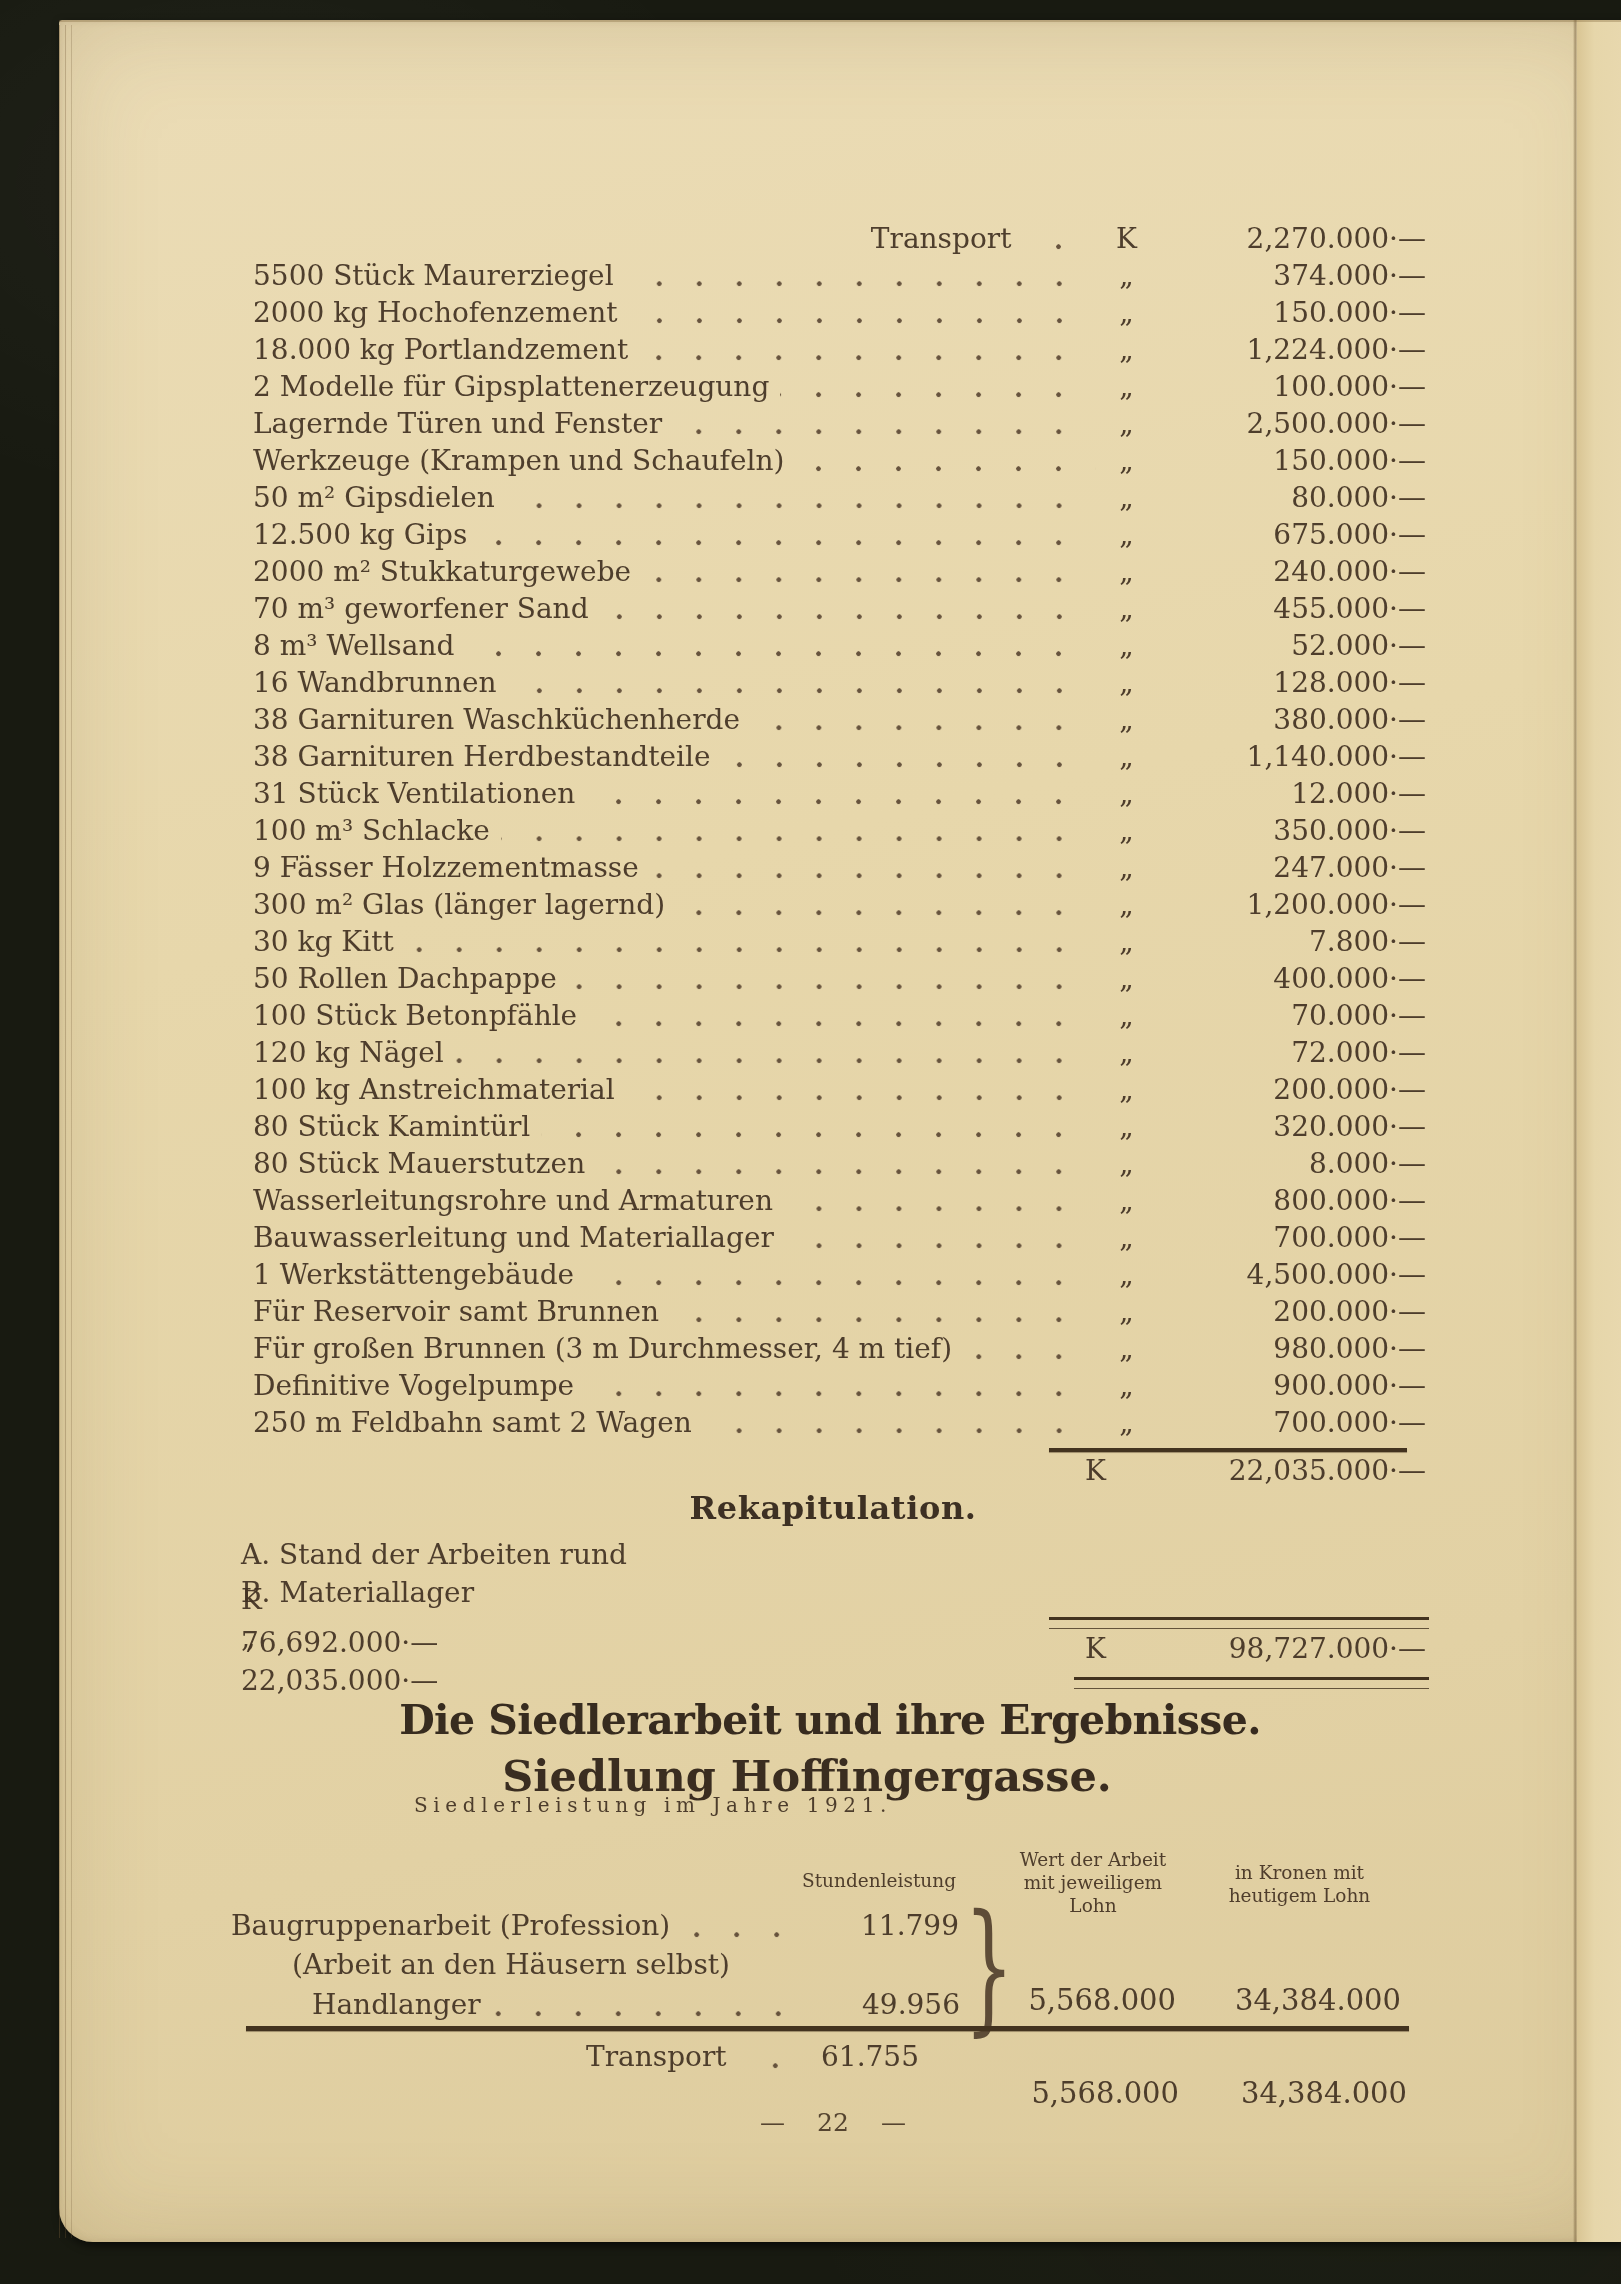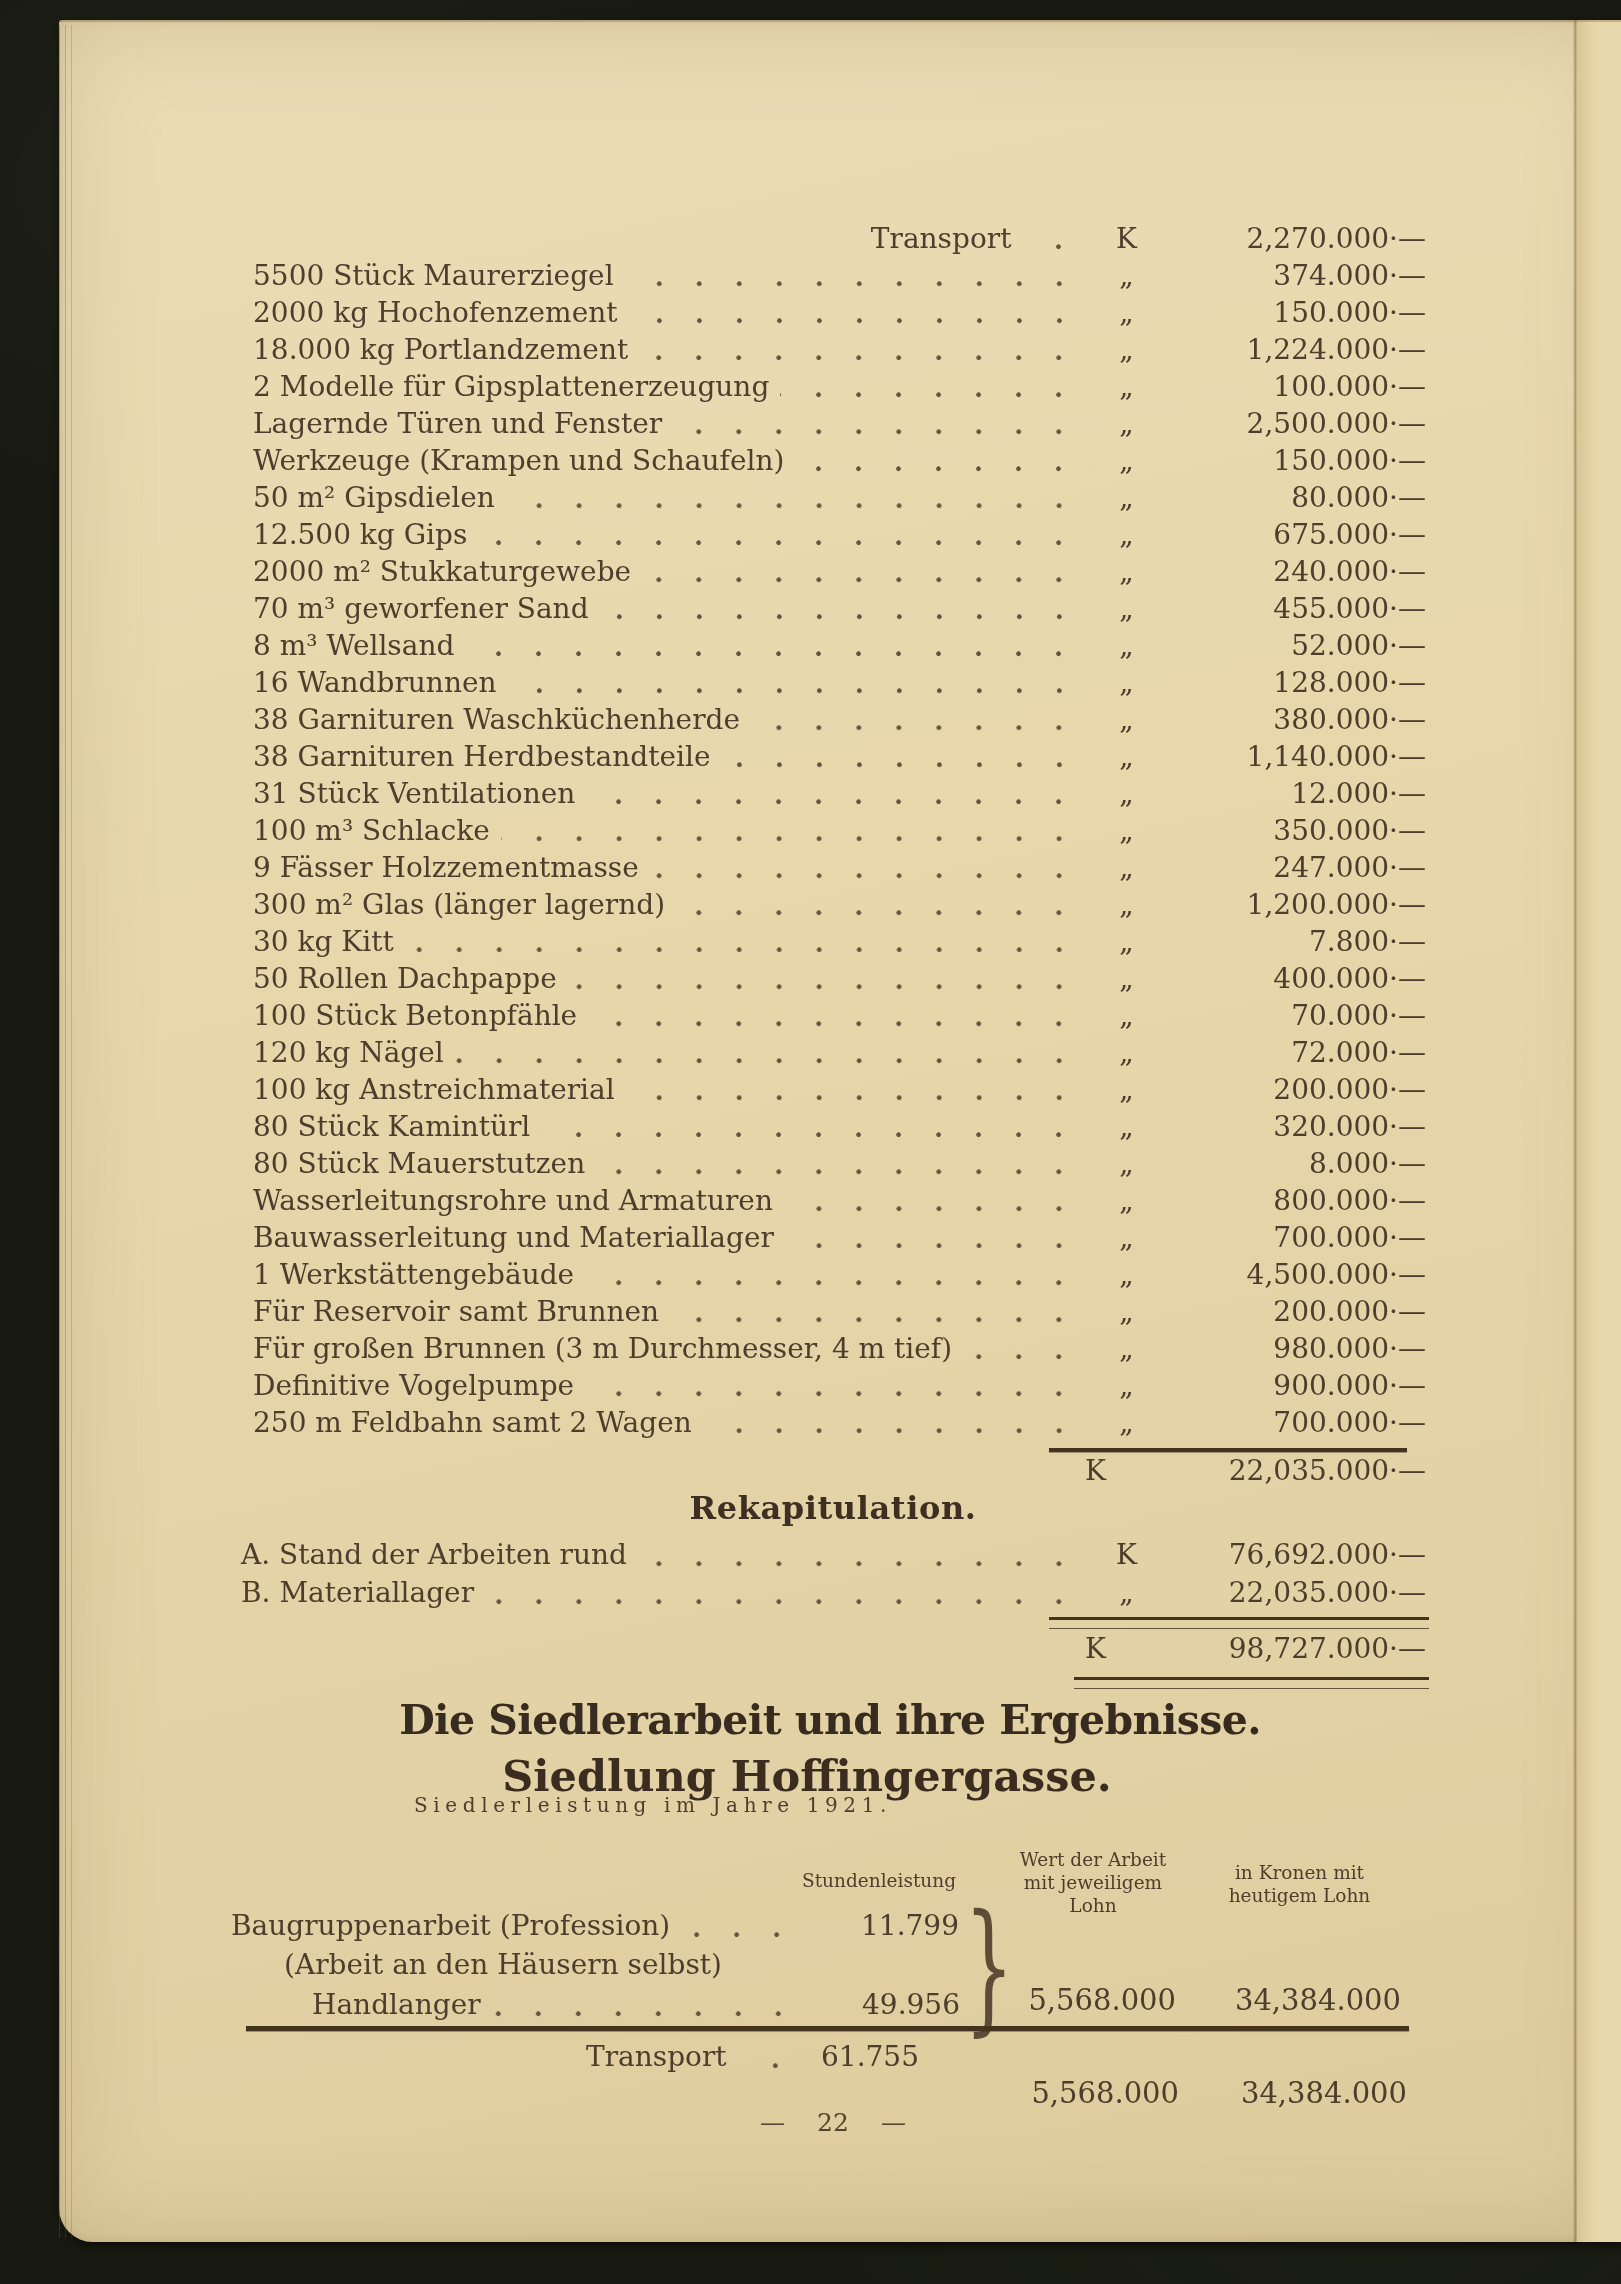--- a/index.html
+++ b/index.html
@@ -53,7 +53,7 @@
   .recap-title{position:absolute;left:833px;top:1489px;transform:translateX(-50%);
     font-weight:bold;font-size:32px;letter-spacing:0.6px;color:rgba(52,39,27,.95);white-space:nowrap;}
   .recap-rows{position:absolute;left:241px;top:1536px;width:1185px;}
-  .recap-rows .row{height:38px;line-height:38px;white-space:nowrap;}
+  .recap-rows .row{height:38px;line-height:38px;white-space:nowrap;flex-direction:column;}
   .dbl-rule{position:absolute;height:8px;border-top:3.7px solid #43331f;border-bottom:1.2px solid rgba(67,51,31,.8);}
   .dbl-1{left:1049px;top:1617px;width:380px;}
   .grand-total{position:absolute;left:1074px;top:1630px;width:352px;height:38px;line-height:38px;display:flex;align-items:baseline;}

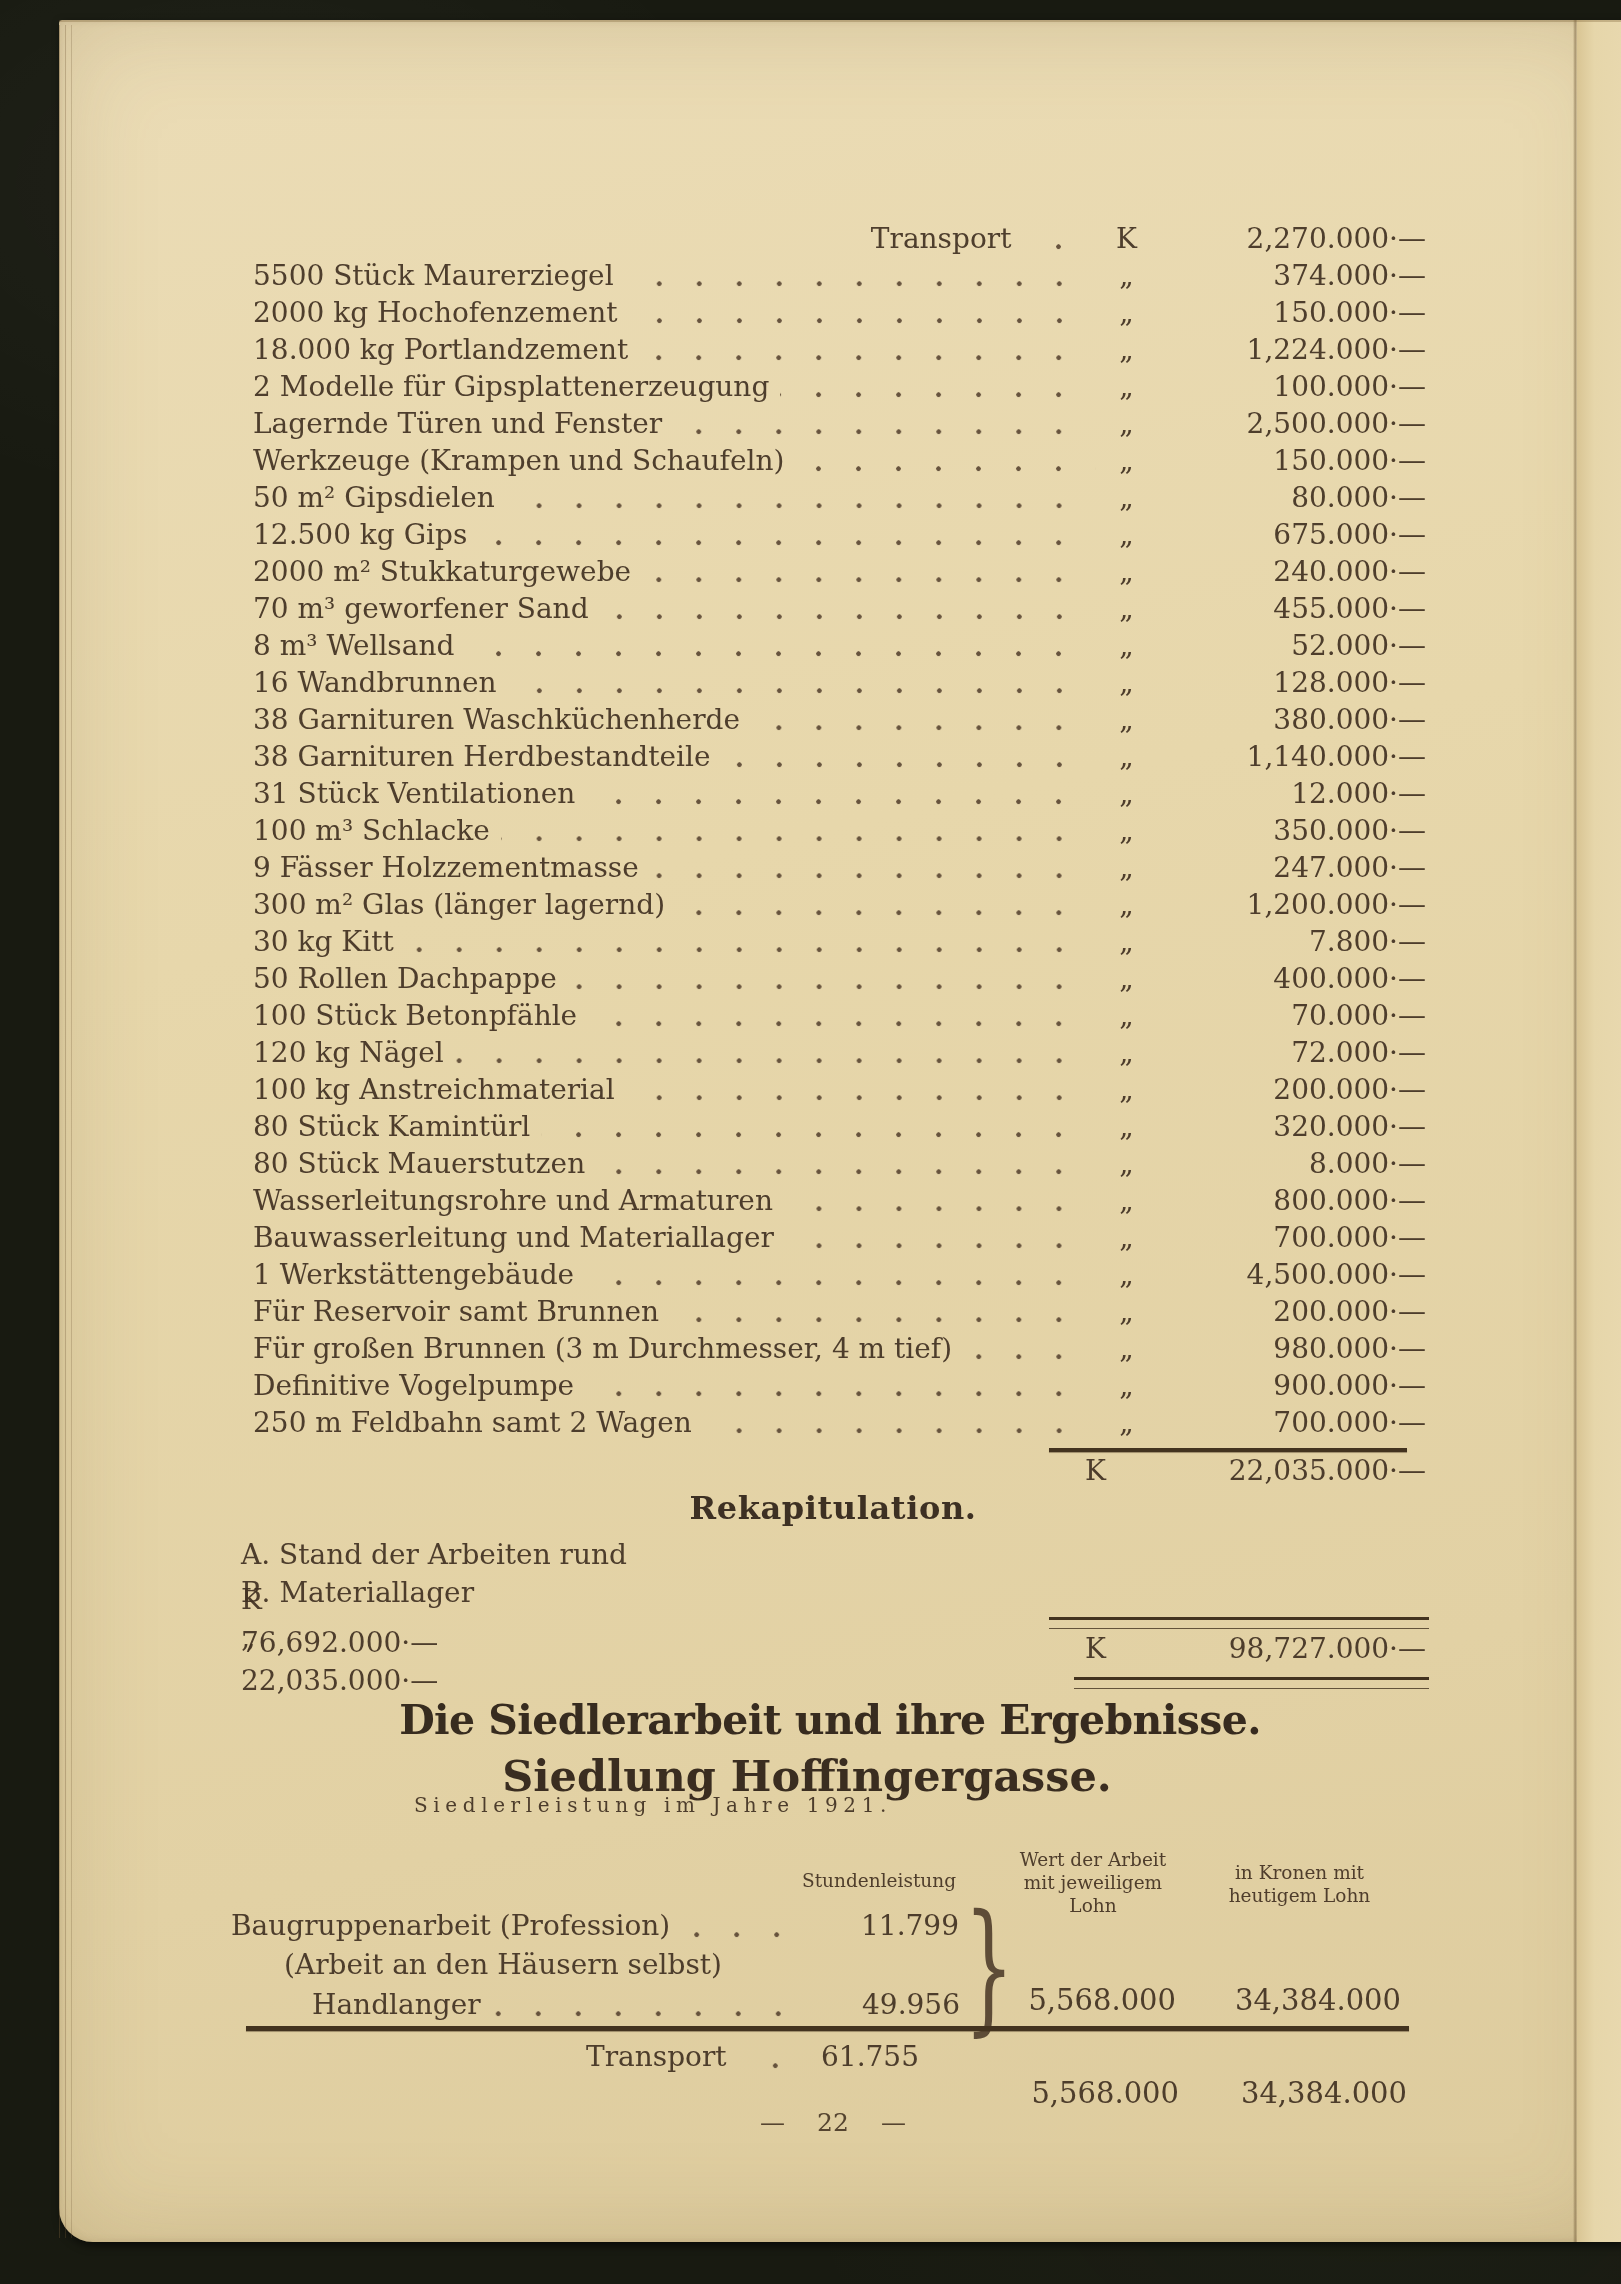--- a/index.html
+++ b/index.html
@@ -74,7 +74,7 @@
   .lrow{position:absolute;display:flex;align-items:baseline;height:38px;line-height:38px;white-space:nowrap;}
   .lrow .hours{flex:0 0 136px;text-align:right;}
   .lrow1{left:231px;top:1907px;width:728px;}
-  .lrow2{left:284px;top:1946px;width:676px;gap:16px;}
+  .lrow2{left:292px;top:1946px;width:676px;gap:16px;}
   .lrow3{left:312px;top:1986px;width:648px;}
   .lrow2 .leader{background-image:none;}
   .brace{position:absolute;left:964px;top:1901px;height:136px;font-size:143px;line-height:131px;

